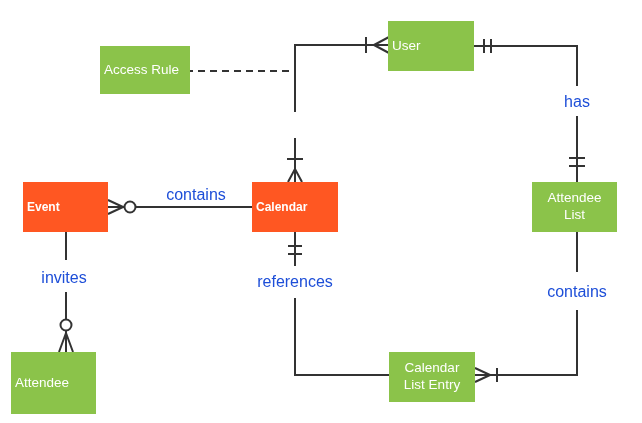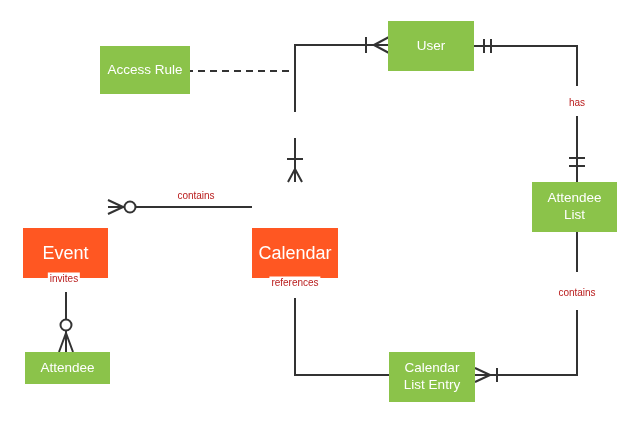--- a/index.html
+++ b/index.html
@@ -12,7 +12,7 @@
   .wires path.dashed{stroke-dasharray:7 5;}
   .wires circle{stroke:var(--line,#333);stroke-width:2;fill:#fff;}
   .entity{
-    position:absolute;display:flex;align-items:center;justify-content:center;
+    position:absolute;display:flex;align-items:center;
     text-align:center;color:#fff;box-sizing:border-box;padding:2px 4px;
   }
   .entity.orange{background:var(--orange,#FF5722);font-weight:normal;font-size:18px;margin-top:46px;}

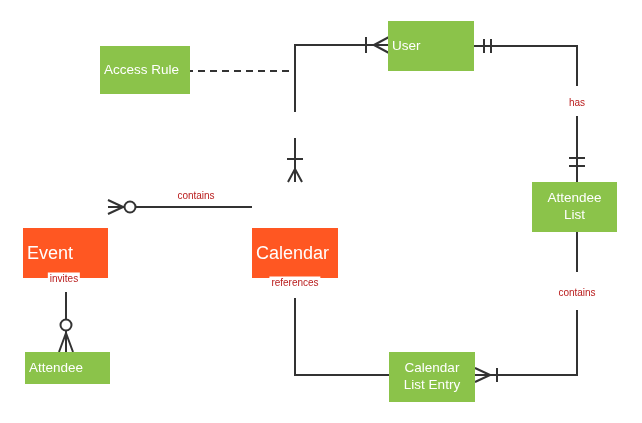--- a/index.html
+++ b/index.html
@@ -20,7 +20,7 @@
   .entity .entity-label{line-height:1.25;}
   .rel-label{
     position:absolute;transform:translate(-50%,-50%);
-    font-size:10px;color:#b91c1c;white-space:nowrap;background:#fff;padding:0 2px;
+    font-size:16px;color:#1d4ed8;white-space:nowrap;background:#fff;padding:0 2px;
   }
 </style>
 </head>

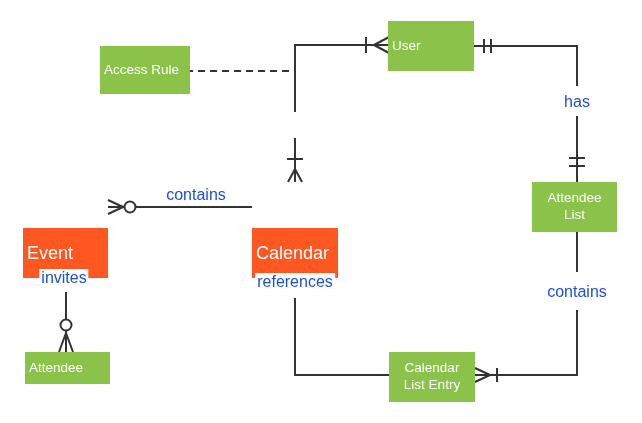--- a/index.html
+++ b/index.html
@@ -15,7 +15,7 @@
     position:absolute;display:flex;align-items:center;
     text-align:center;color:#fff;box-sizing:border-box;padding:2px 4px;
   }
-  .entity.orange{background:var(--orange,#FF5722);font-weight:normal;font-size:18px;margin-top:46px;}
+  .entity.orange{background:var(--orange,#FF5722);font-weight:bold;font-size:12px;}
   .entity.green{background:var(--green,#8BC34A);font-size:13.5px;}
   .entity .entity-label{line-height:1.25;}
   .rel-label{

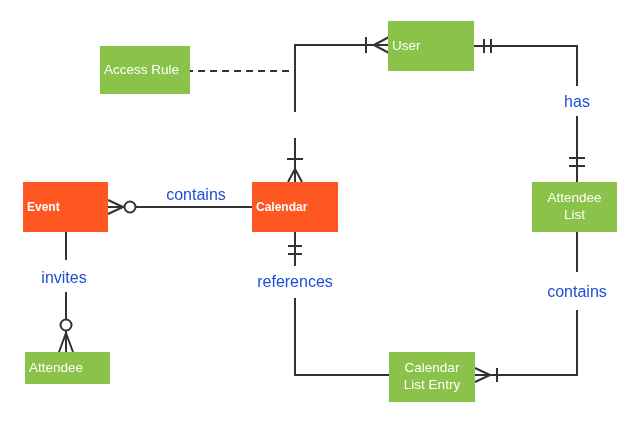--- a/index.html
+++ b/index.html
@@ -98,7 +98,7 @@
     <span class="entity-label">Attendee List</span>
   </div>
 
-  <div class="entity green" style="left:25px;top:352px;width:85px;height:32px">
+  <div class="entity green" style="left:11px;top:352px;width:85px;height:62px">
     <span class="entity-label">Attendee</span>
   </div>
 

